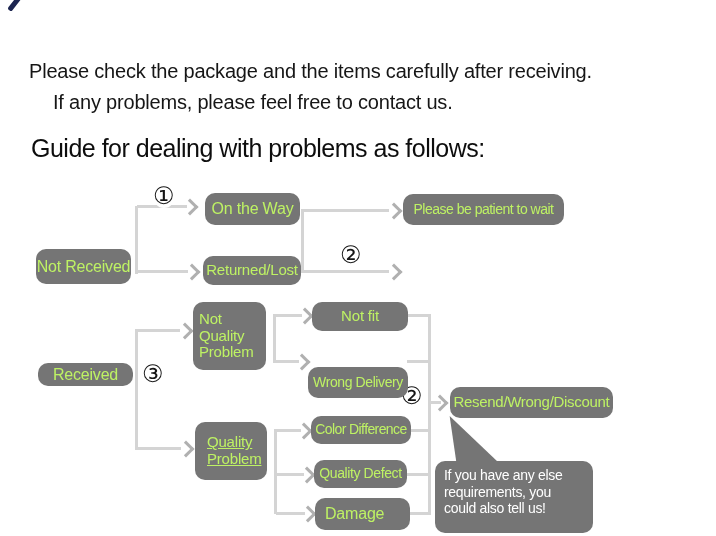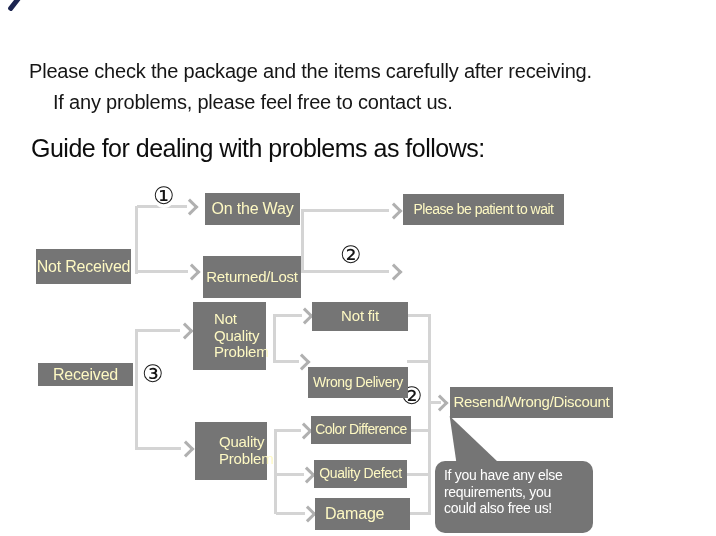--- a/index.html
+++ b/index.html
@@ -10,7 +10,7 @@
          font-size:37px;color:var(--title-color,#1b2d78);letter-spacing:0.5px;white-space:nowrap;}
   .sub{font-size:20px;color:#161616;white-space:nowrap;letter-spacing:-0.2px;}
   .guide{font-size:25px;color:#0d0d0d;white-space:nowrap;letter-spacing:-0.5px;}
-  .node{position:absolute;background:var(--node-bg,#757575);color:#fef9c3;border-radius:0;
+  .node{position:absolute;background:var(--node-bg,#757575);color:#bef264;border-radius:10px;
         display:flex;align-items:center;justify-content:center;text-align:center;
         font-size:15px;letter-spacing:-0.2px;line-height:1.12;box-sizing:border-box;}
   .node.nw{white-space:nowrap;}

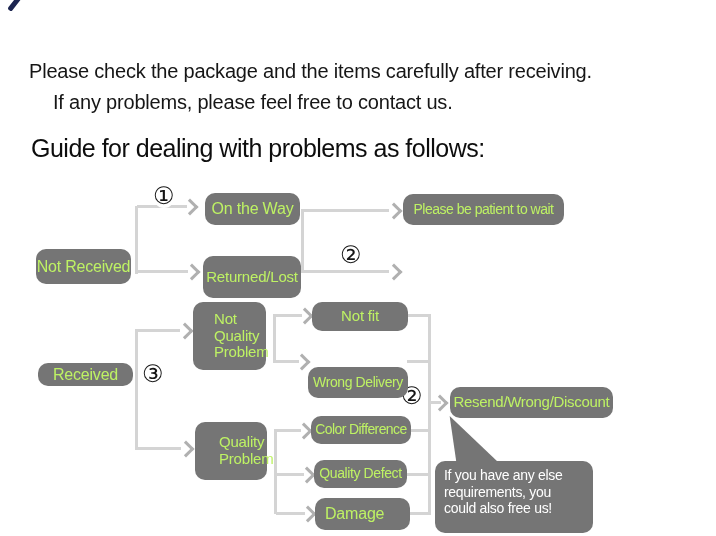--- a/index.html
+++ b/index.html
@@ -86,7 +86,7 @@
 
   <div class="node nw" style="left:36px;top:221px;width:95px;height:35px;font-size:16px;margin-top:28px;">Not Received</div>
   <div class="node nw" style="left:205px;top:193px;width:95px;height:32px;font-size:16px;">On the Way</div>
-  <div class="node nw" style="left:203px;top:256px;width:98px;height:42px;">Returned/Lost</div>
+  <div class="node nw" style="left:203px;top:256px;width:98px;height:29px;">Returned/Lost</div>
   <div class="node nw" style="left:403px;top:194px;width:161px;height:31px;font-size:14px;letter-spacing:-0.5px;">Please be patient to wait</div>
 
   <div class="node nw" style="left:38px;top:363px;width:95px;height:23px;font-size:16px;">Received</div>

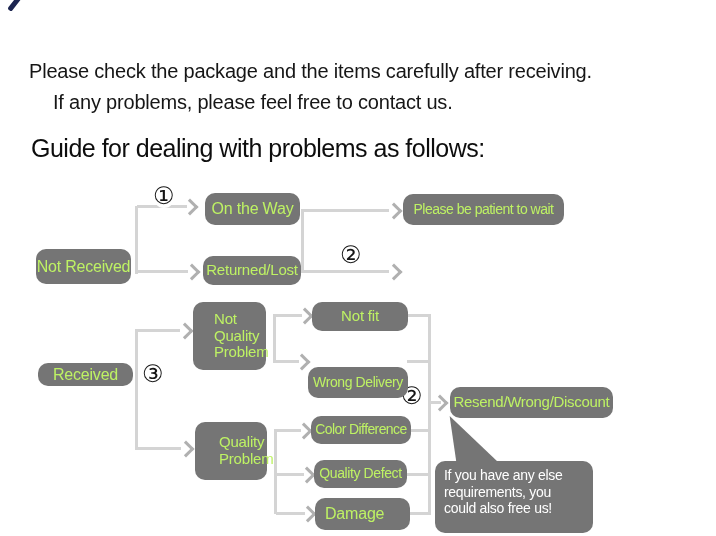--- a/index.html
+++ b/index.html
@@ -90,7 +90,7 @@
   <div class="node nw" style="left:403px;top:194px;width:161px;height:31px;font-size:14px;letter-spacing:-0.5px;">Please be patient to wait</div>
 
   <div class="node nw" style="left:38px;top:363px;width:95px;height:23px;font-size:16px;">Received</div>
-  <div class="node ml" style="left:193px;top:302px;width:73px;height:68px;padding-left:21px;">Not Quality Problem</div>
+  <div class="node ml" style="left:193px;top:302px;width:73px;height:68px;padding-left:6px;">Not Quality Problem</div>
   <div class="node nw" style="left:312px;top:302px;width:96px;height:29px;">Not fit</div>
   <div class="node nw" style="left:308px;top:346px;width:100px;height:31px;font-size:14px;letter-spacing:-0.4px;margin-top:21px;">Wrong Delivery</div>
   <div class="node ml" style="left:195px;top:422px;width:72px;height:58px;padding-left:24px;">Quality Problem</div>

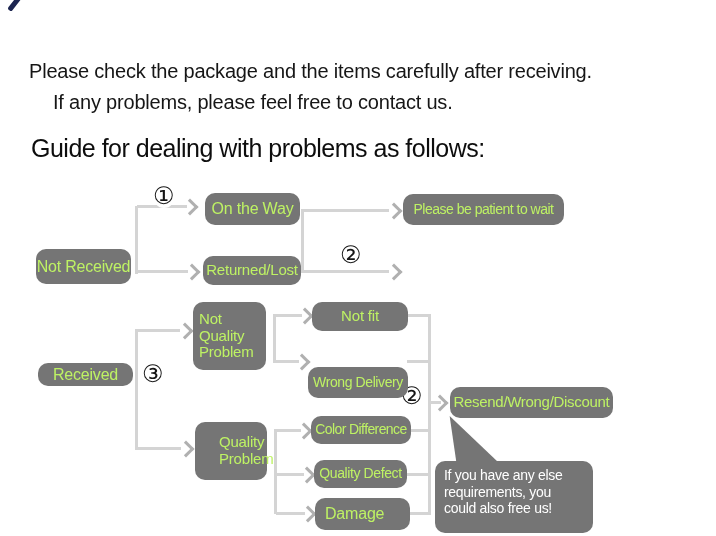--- a/index.html
+++ b/index.html
@@ -93,7 +93,7 @@
   <div class="node ml" style="left:193px;top:302px;width:73px;height:68px;padding-left:6px;">Not Quality Problem</div>
   <div class="node nw" style="left:312px;top:302px;width:96px;height:29px;">Not fit</div>
   <div class="node nw" style="left:308px;top:346px;width:100px;height:31px;font-size:14px;letter-spacing:-0.4px;margin-top:21px;">Wrong Delivery</div>
-  <div class="node ml" style="left:195px;top:422px;width:72px;height:58px;padding-left:24px;">Quality Problem</div>
+  <div class="node ml" style="left:195px;top:422px;width:72px;height:58px;padding-left:12px;text-decoration:underline;">Quality Problem</div>
   <div class="node nw" style="left:311px;top:416px;width:100px;height:28px;font-size:14px;letter-spacing:-0.6px;">Color Difference</div>
   <div class="node nw" style="left:314px;top:460px;width:93px;height:28px;font-size:14px;letter-spacing:-0.4px;">Quality Defect</div>
   <div class="node ml nw" style="left:315px;top:498px;width:95px;height:32px;font-size:16px;padding-left:10px;">Damage</div>

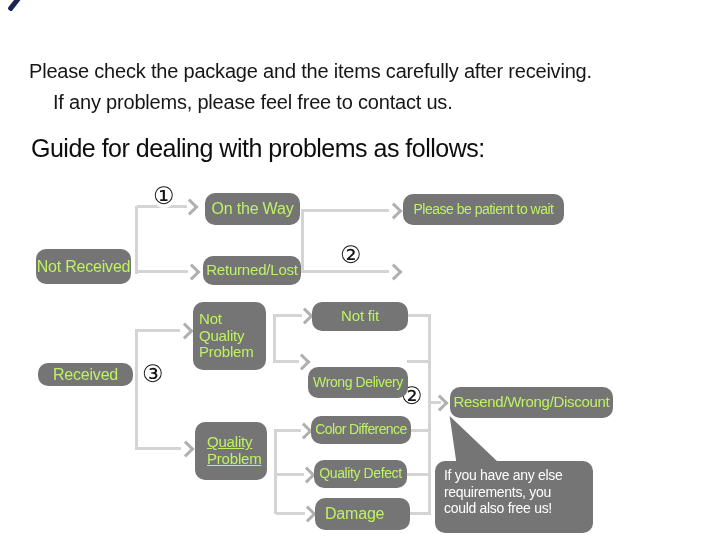--- a/index.html
+++ b/index.html
@@ -100,7 +100,7 @@
   <div class="node nw" style="left:450px;top:387px;width:163px;height:31px;letter-spacing:-0.3px;">Resend/Wrong/Discount</div>
 
   <div class="bubble-tail"></div>
-  <div class="bubble">If you have any else requirements, you could also free us!</div>
+  <div class="bubble">If you have any else requirements, you could also tell us!</div>
 
 </div>
 

